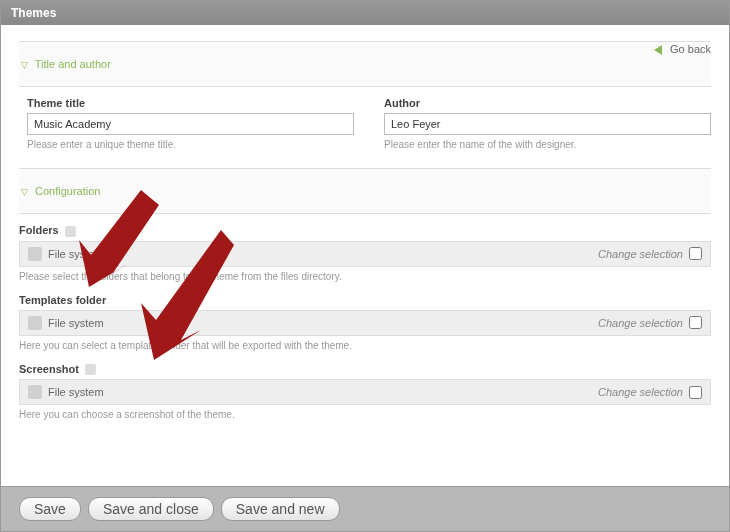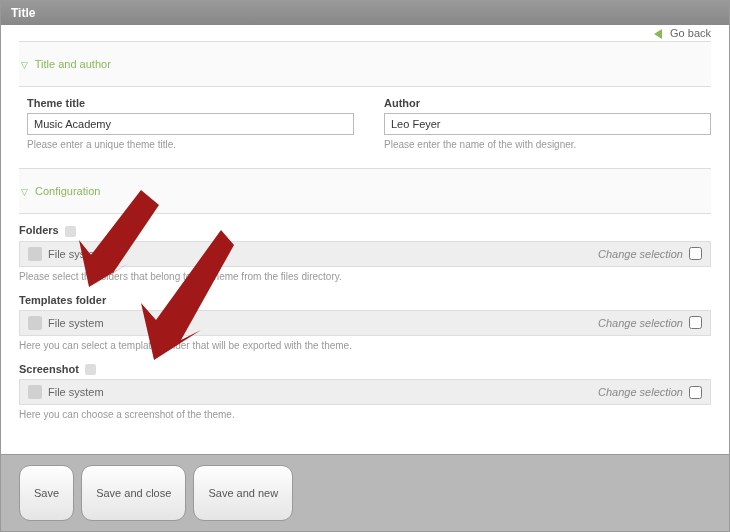--- a/index.html
+++ b/index.html
@@ -35,7 +35,7 @@
 
 <div class="outer">
   <div class="titlebar">
-    <span>Title</span>
+    <span>Themes</span>
   </div>
 
   <div class="content">

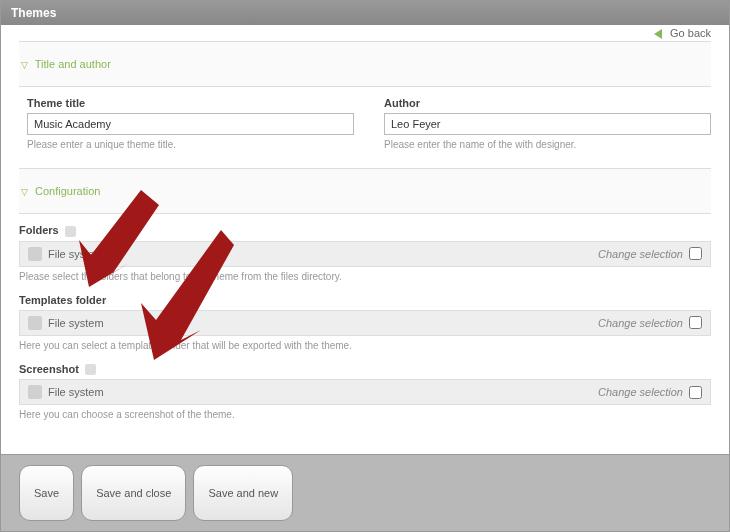--- a/index.html
+++ b/index.html
@@ -7,7 +7,7 @@
 .outer { border: 1px solid #999; width: 730px; height: 532px; position: relative; background: #fff; }
 .titlebar { background: linear-gradient(#999, #888); color: #fff; font-weight: bold; padding: 5px 10px; font-size: 12px; }
 .content { padding: 10px 18px 0 18px; height: 448px; overflow: hidden; position: relative; }
-.goback { position: absolute; right: 18px; top: 2px; color: #666; font-size: 11px; cursor: pointer; }
+.goback { position: absolute; right: 18px; top: 18px; color: #666; font-size: 11px; cursor: pointer; }
 .goback-icon { display: inline-block; width: 0; height: 0; border-top: 5px solid transparent; border-bottom: 5px solid transparent; border-right: 8px solid #8ab858; margin-right: 5px; vertical-align: middle; }
 .main-heading { display: flex; align-items: center; margin-top: 26px; margin-bottom: 16px; }
 .arrow-icon { width: 28px; height: 22px; margin-right: 6px; }

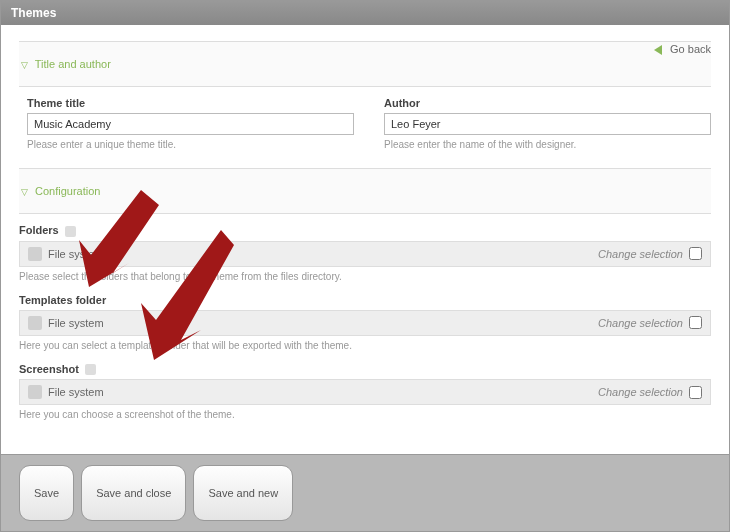--- a/index.html
+++ b/index.html
@@ -27,7 +27,7 @@
 .selection-right { display: flex; align-items: center; color: #888; font-style: italic; }
 .selection-right input[type="checkbox"] { margin-left: 6px; }
 .footer { position: absolute; bottom: 0; left: 0; right: 0; background: #b8b8b8; padding: 10px 18px; border-top: 1px solid #999; }
-.btn { background: linear-gradient(#fefefe, #e5e5e5); border: 1px solid #999; border-radius: 11px; padding: 21px 14px; font-size: 11px; color: #555; cursor: pointer; margin-right: 4px; font-family: inherit; }
+.btn { background: linear-gradient(#fefefe, #e5e5e5); border: 1px solid #999; border-radius: 11px; padding: 3px 14px; font-size: 14px; color: #555; cursor: pointer; margin-right: 4px; font-family: inherit; }
 .annotation-arrow { position: absolute; pointer-events: none; z-index: 100; }
 </style>
 </head>

